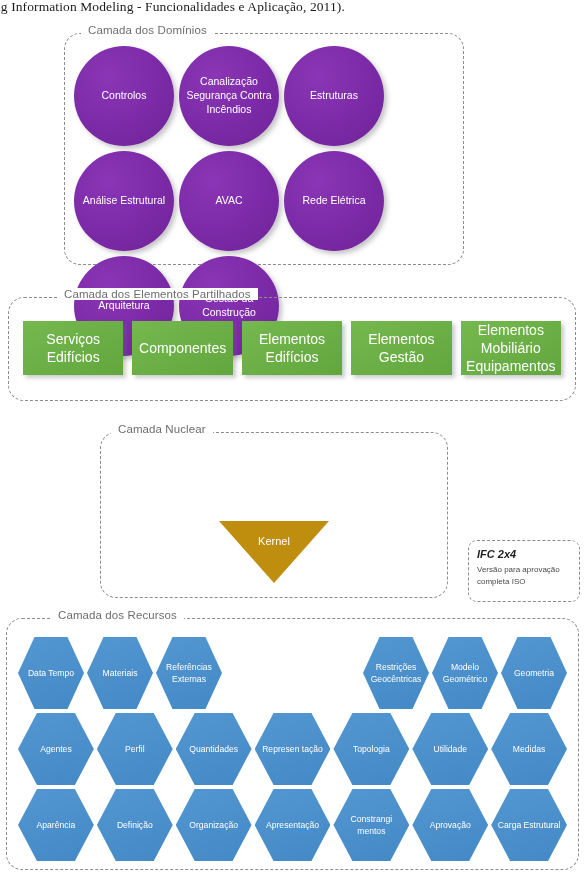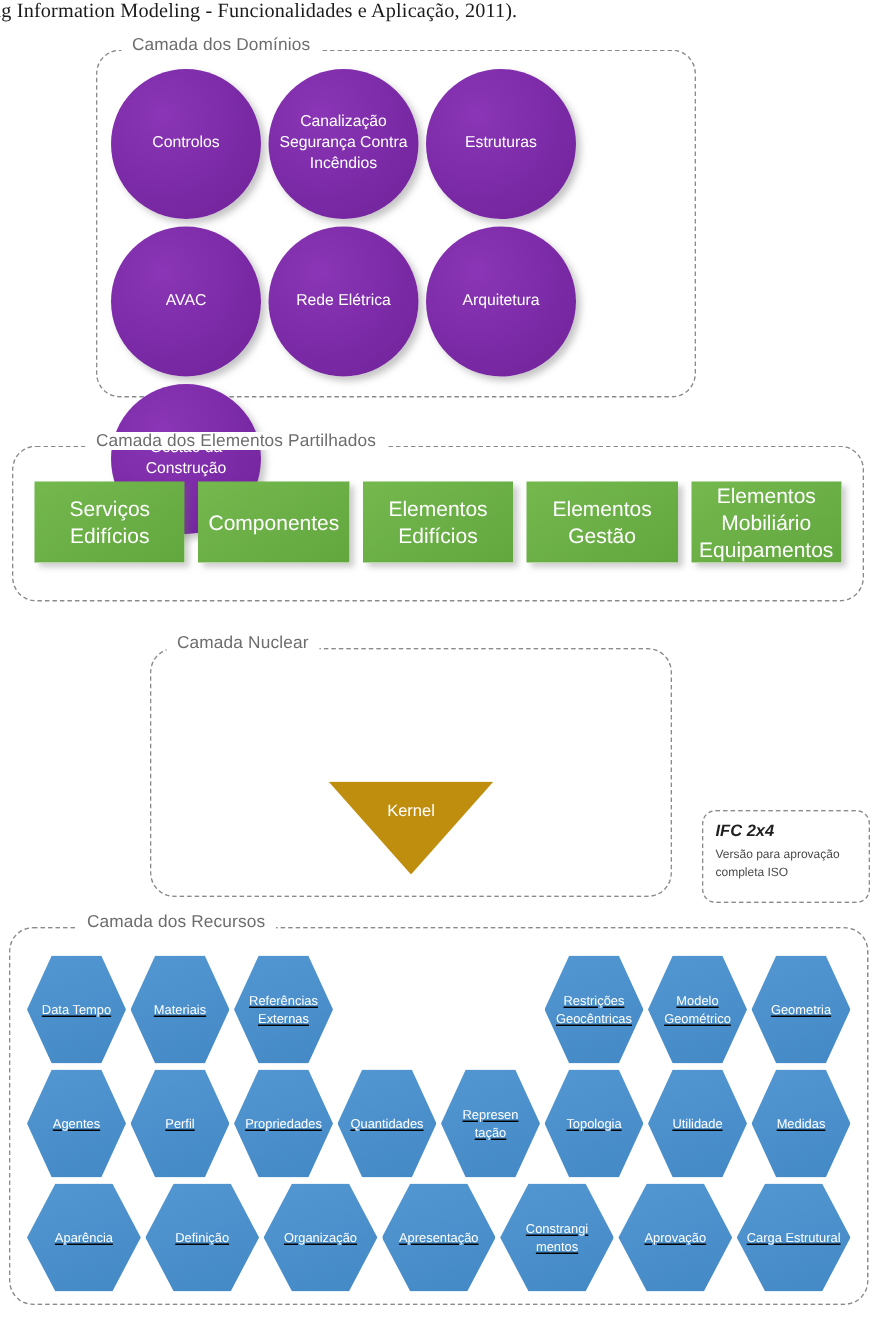--- a/index.html
+++ b/index.html
@@ -247,6 +247,7 @@
     <div class="circle">Controlos</div>
     <div class="circle">Canalização Segurança Contra Incêndios</div>
     <div class="circle">Estruturas</div>
+    <div class="circle">Análise Estrutural</div>
     <div class="circle">AVAC</div>
     <div class="circle">Rede Elétrica</div>
     <div class="circle">Arquitetura</div>

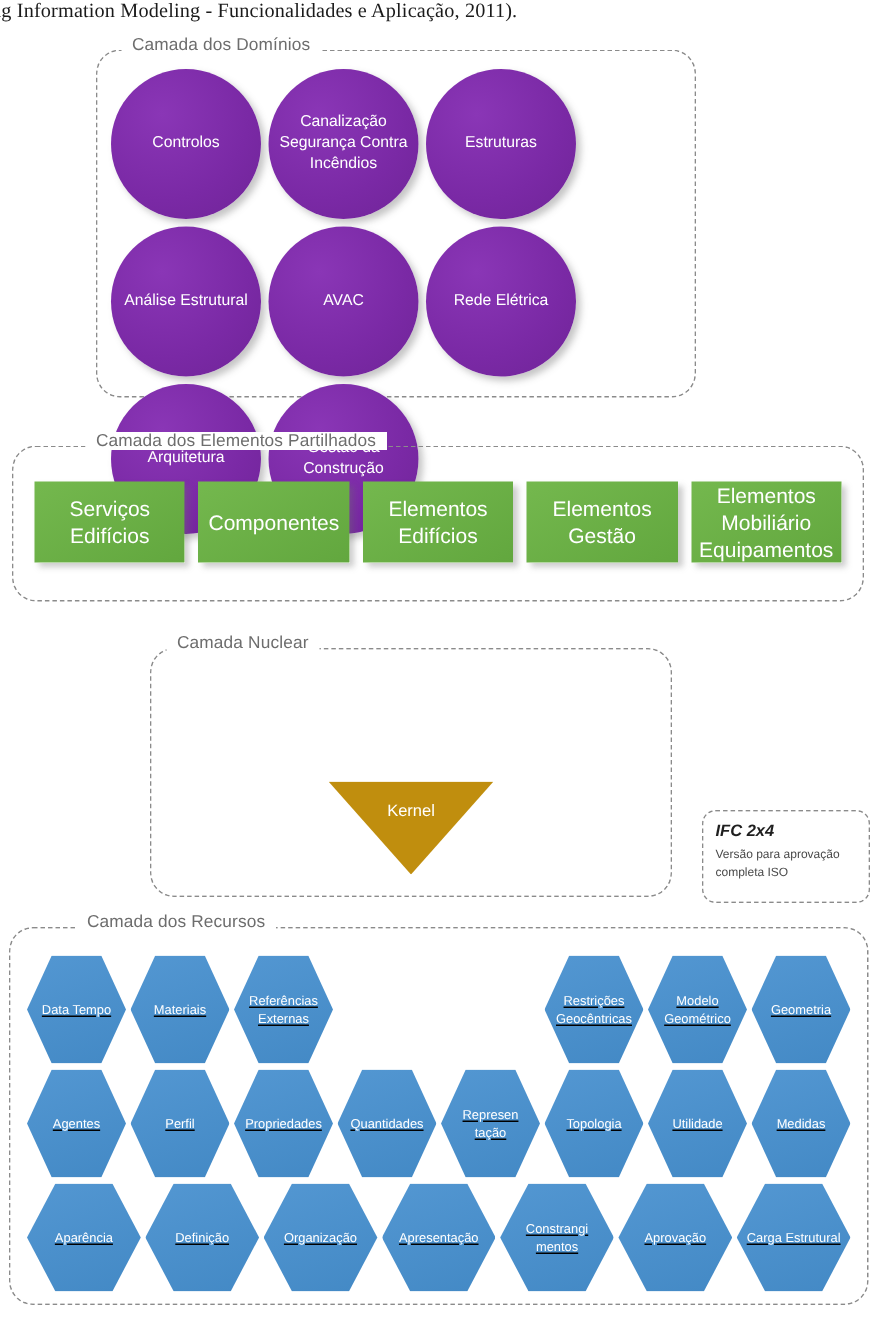--- a/index.html
+++ b/index.html
@@ -210,7 +210,6 @@
     display: flex;
     flex-direction: column;
     gap: 4px;
-    text-decoration: underline;
   }
   .hex-row {
     display: flex;

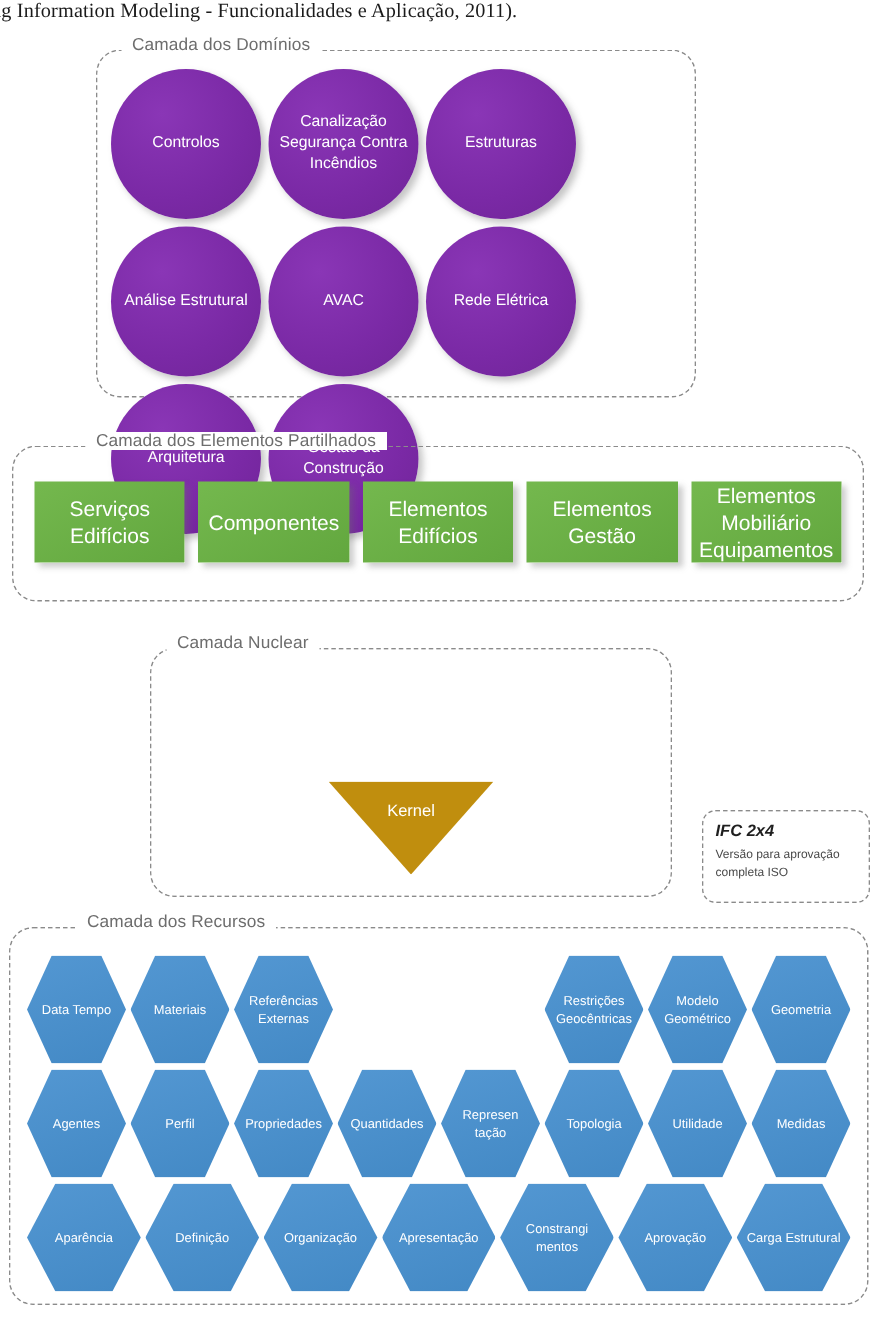--- a/index.html
+++ b/index.html
@@ -296,7 +296,6 @@
     <div class="hex-row">
       <div class="hex">Agentes</div>
       <div class="hex">Perfil</div>
-      <div class="hex">Propriedades</div>
       <div class="hex">Quantidades</div>
       <div class="hex">Represen tação</div>
       <div class="hex">Topologia</div>

